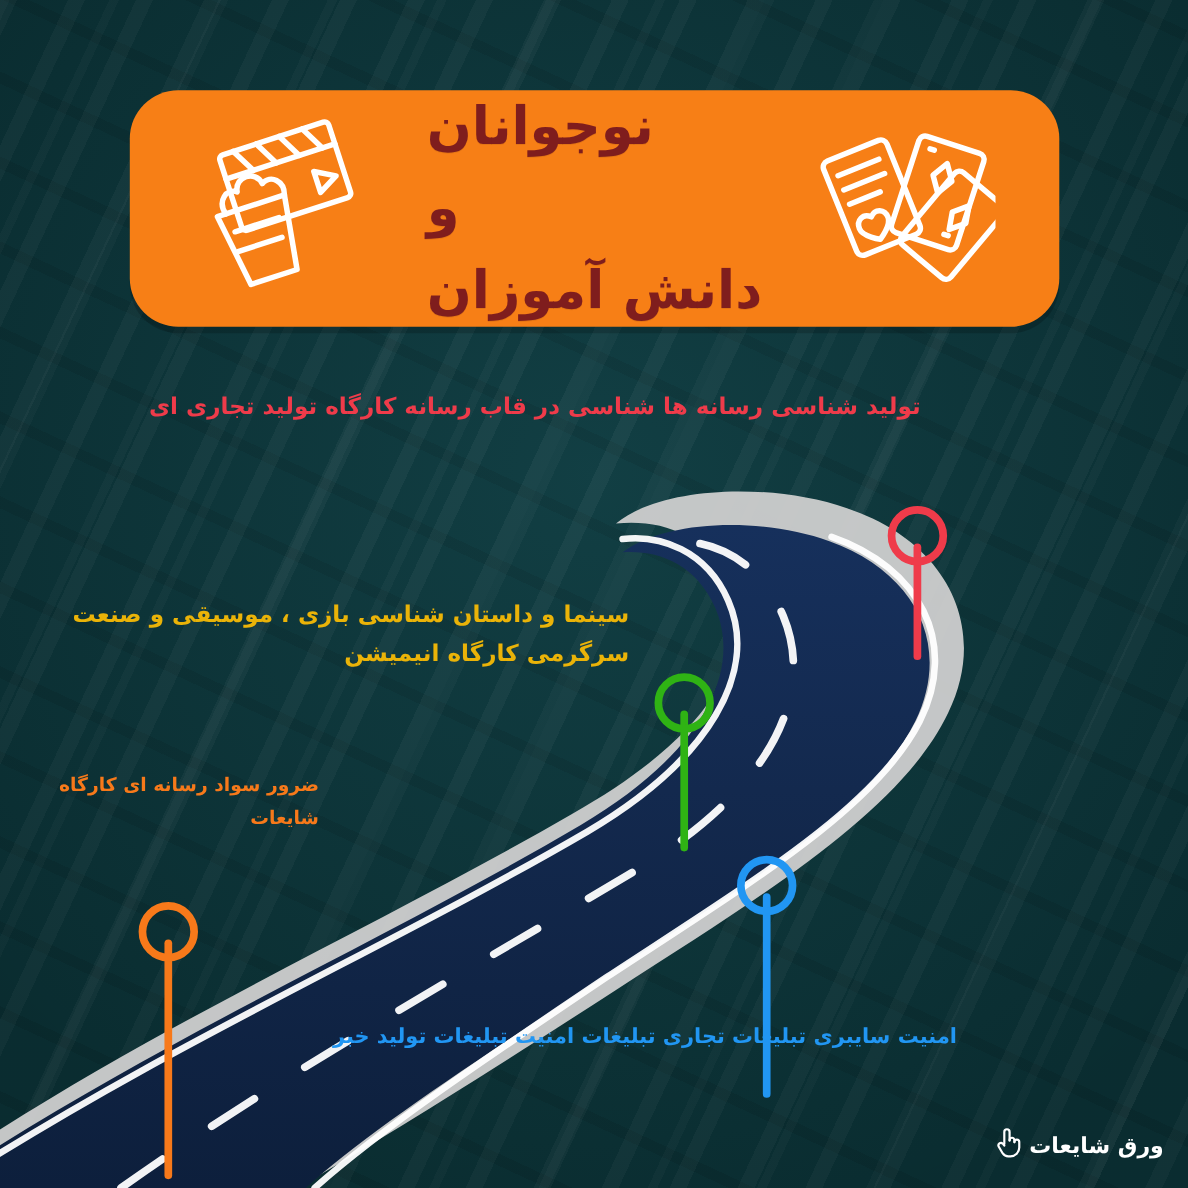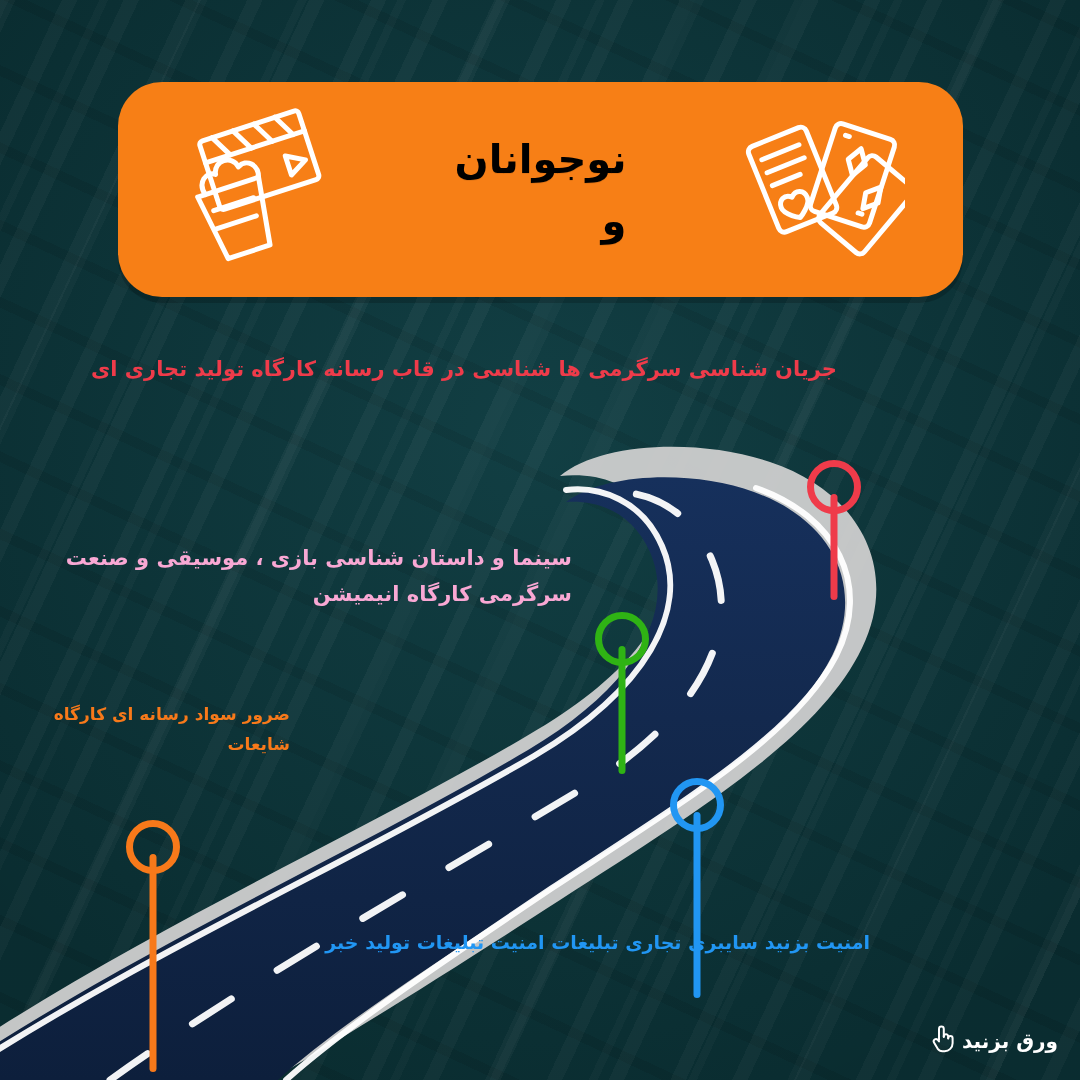--- a/index.html
+++ b/index.html
@@ -32,9 +32,9 @@
     display:flex;align-items:center;justify-content:center;
   }
   #header-title{
-    color:#000000;
-    font-size:40px;font-weight:bold;line-height:1.55;
-    text-align:right;
+    color:#7f1d1d;
+    font-size:48px;font-weight:bold;line-height:1.55;
+    text-align:left;
     letter-spacing:0.5px;
     text-shadow:0 1px 0 rgba(0,0,0,0.08);
   }

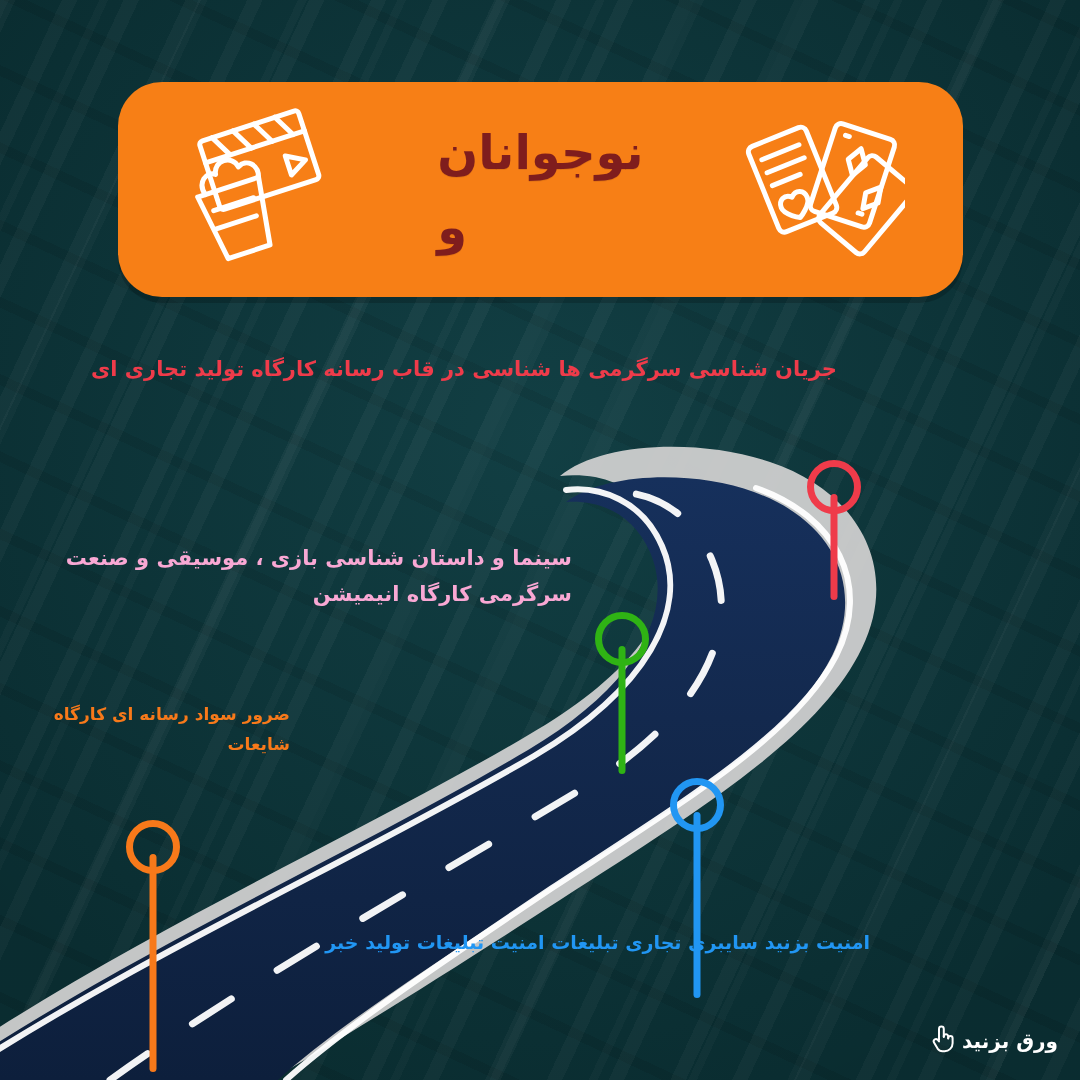--- a/index.html
+++ b/index.html
@@ -147,6 +147,7 @@
   <div id="header-title">
     <span class="line">نوجوانان</span>
     <span class="line">و</span>
+    <span class="line">دانش آموزان</span>
   </div>
 
   <span class="hdr-icon" id="icon-right-cards">

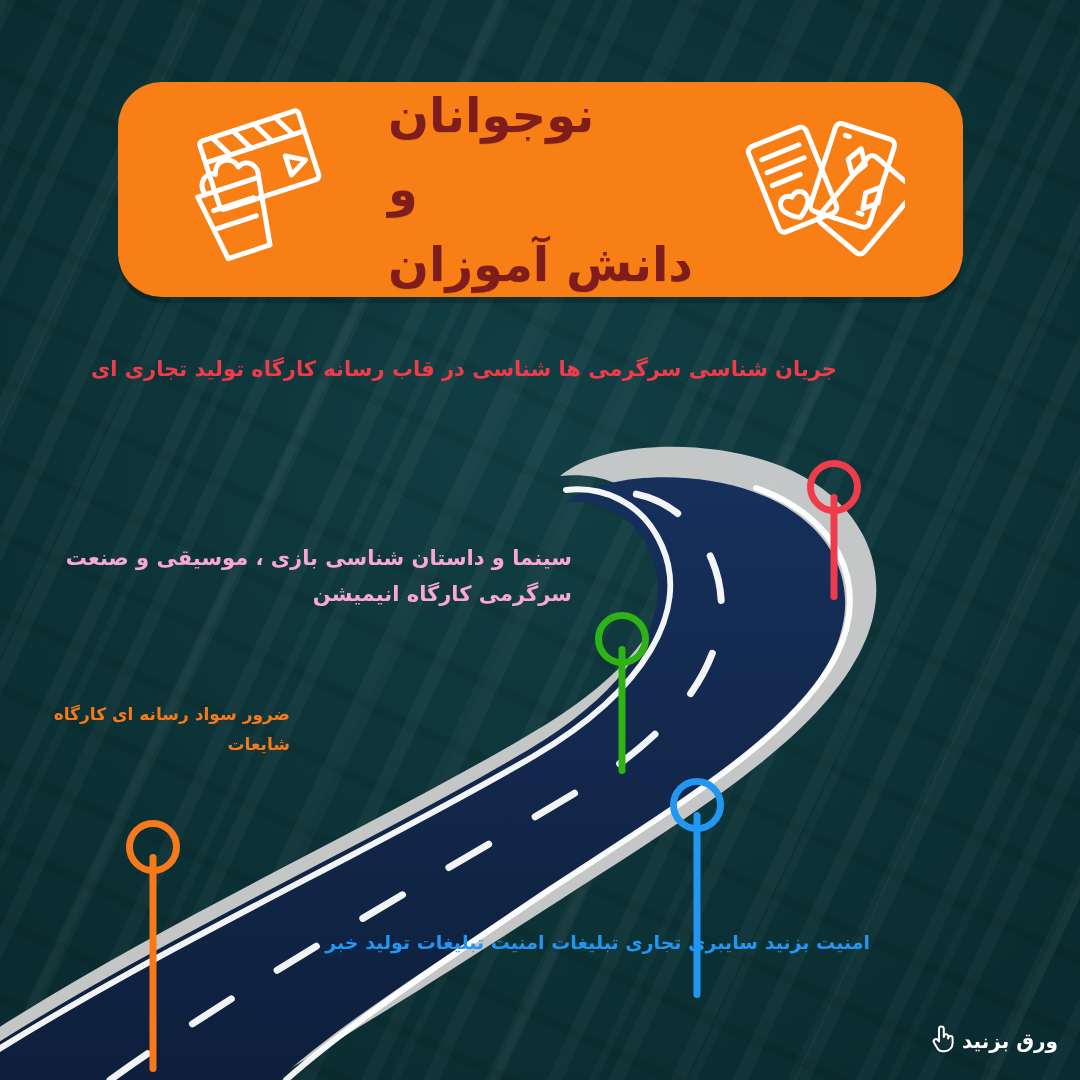--- a/index.html
+++ b/index.html
@@ -177,7 +177,7 @@
   <span class="pin-head"></span>
 </div>
 <div id="label-red">
-  <span class="line">جریان شناسی سرگرمی ها</span>
+  <span class="line">تولید شناسی رسانه ها</span>
   <span class="line">شناسی در قاب رسانه</span>
   <span class="line">کارگاه تولید تجاری ای</span>
 </div>

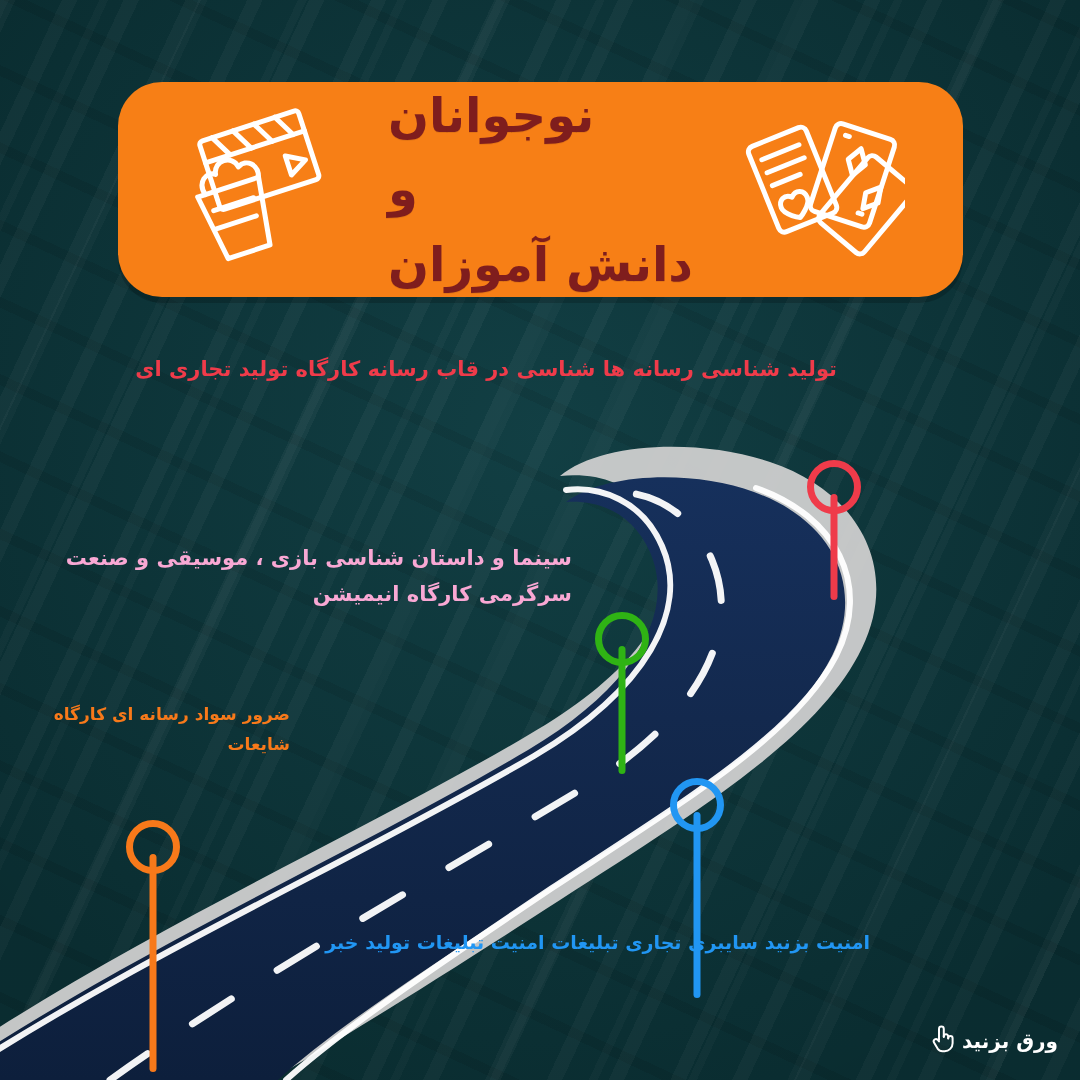--- a/index.html
+++ b/index.html
@@ -57,7 +57,7 @@
   #pin-green{left:600px;top:612px;height:160px;width:44px;}
   #pin-green .pin-head{border-color:#2fb314;}
   #pin-green .pin-stem{background:#2fb314;top:34px;height:128px;}
-  #label-green{position:absolute;right:508px;top:540px;color:#f9a8d4;text-align:right;font-size:21px;font-weight:bold;line-height:1.72;}
+  #label-green{position:absolute;right:508px;top:540px;color:#eab308;text-align:right;font-size:21px;font-weight:bold;line-height:1.72;}
   
   #pin-blue{left:675px;top:778px;height:218px;width:44px;}
   #pin-blue .pin-head{border-color:#2196f3;}

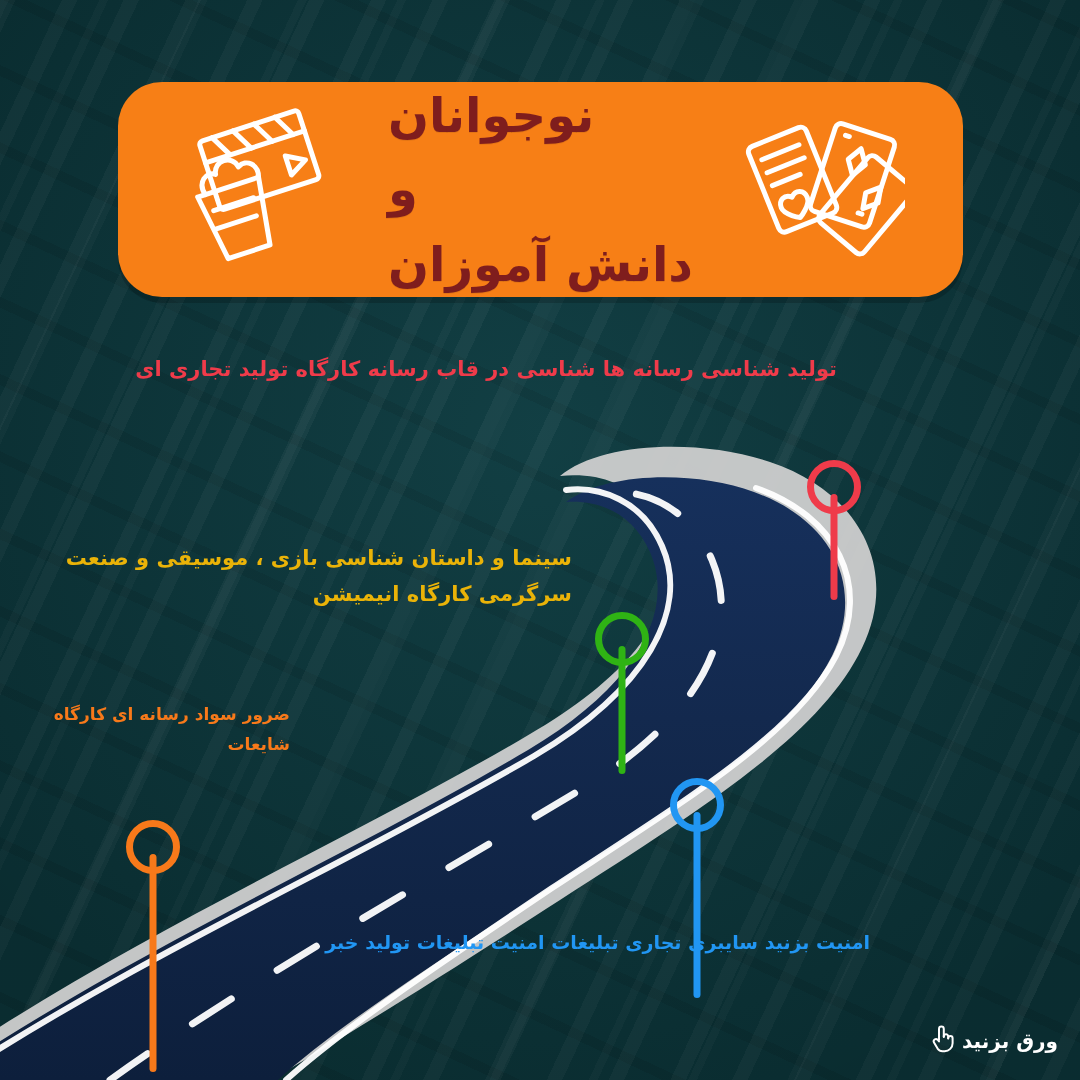--- a/index.html
+++ b/index.html
@@ -199,7 +199,7 @@
 </div>
 <div id="label-blue">
   <span class="line">امنیت بزنید</span>
-  <span class="line">سایبری تجاری</span>
+  <span class="line">تبلیغات تجاری</span>
   <span class="line">تبلیغات امنیت</span>
   <span class="line">تبلیغات تولید خبر</span>
 </div>

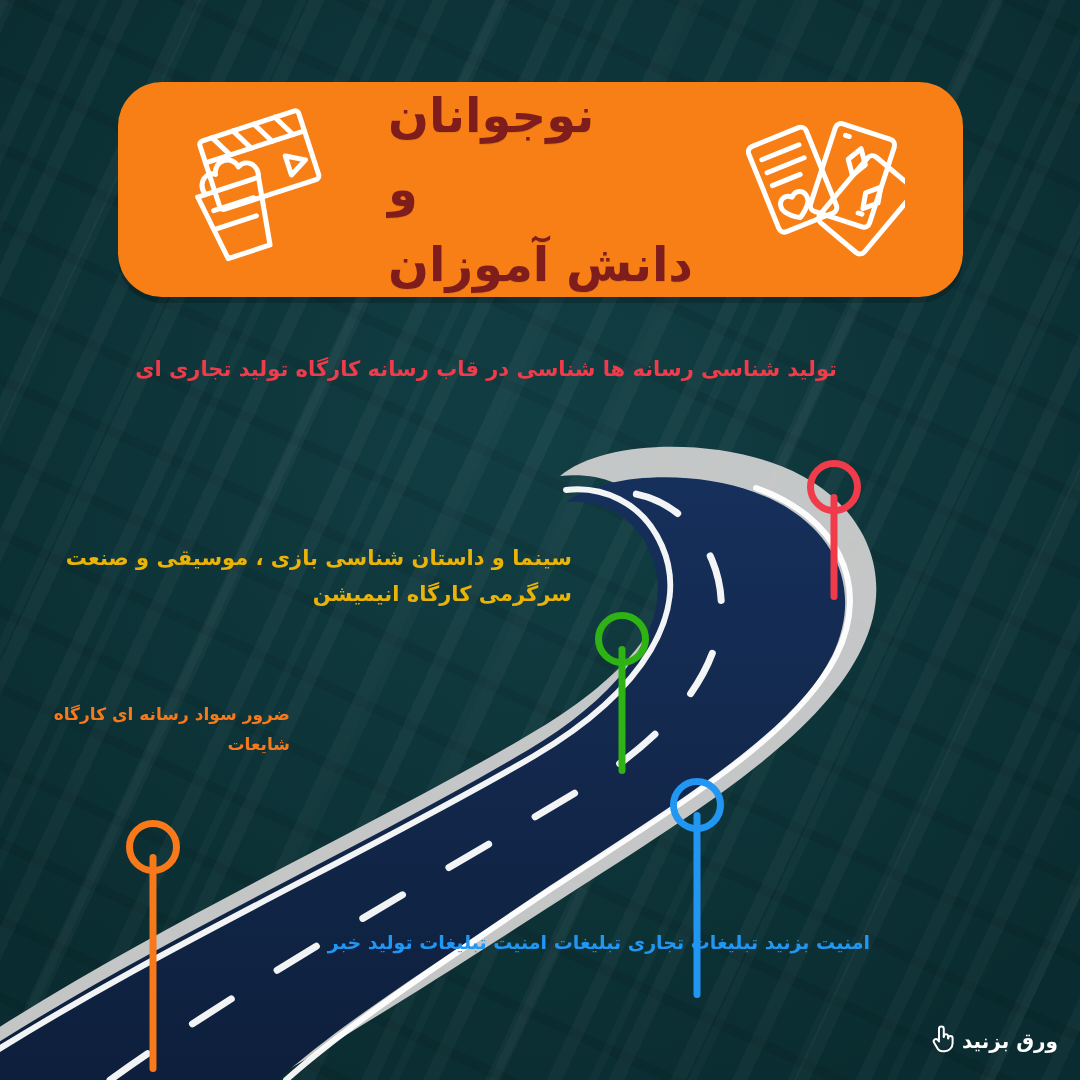--- a/index.html
+++ b/index.html
@@ -198,7 +198,7 @@
   <span class="pin-head"></span>
 </div>
 <div id="label-blue">
-  <span class="line">امنیت بزنید</span>
+  <span class="line">امنیت سایبری</span>
   <span class="line">تبلیغات تجاری</span>
   <span class="line">تبلیغات امنیت</span>
   <span class="line">تبلیغات تولید خبر</span>

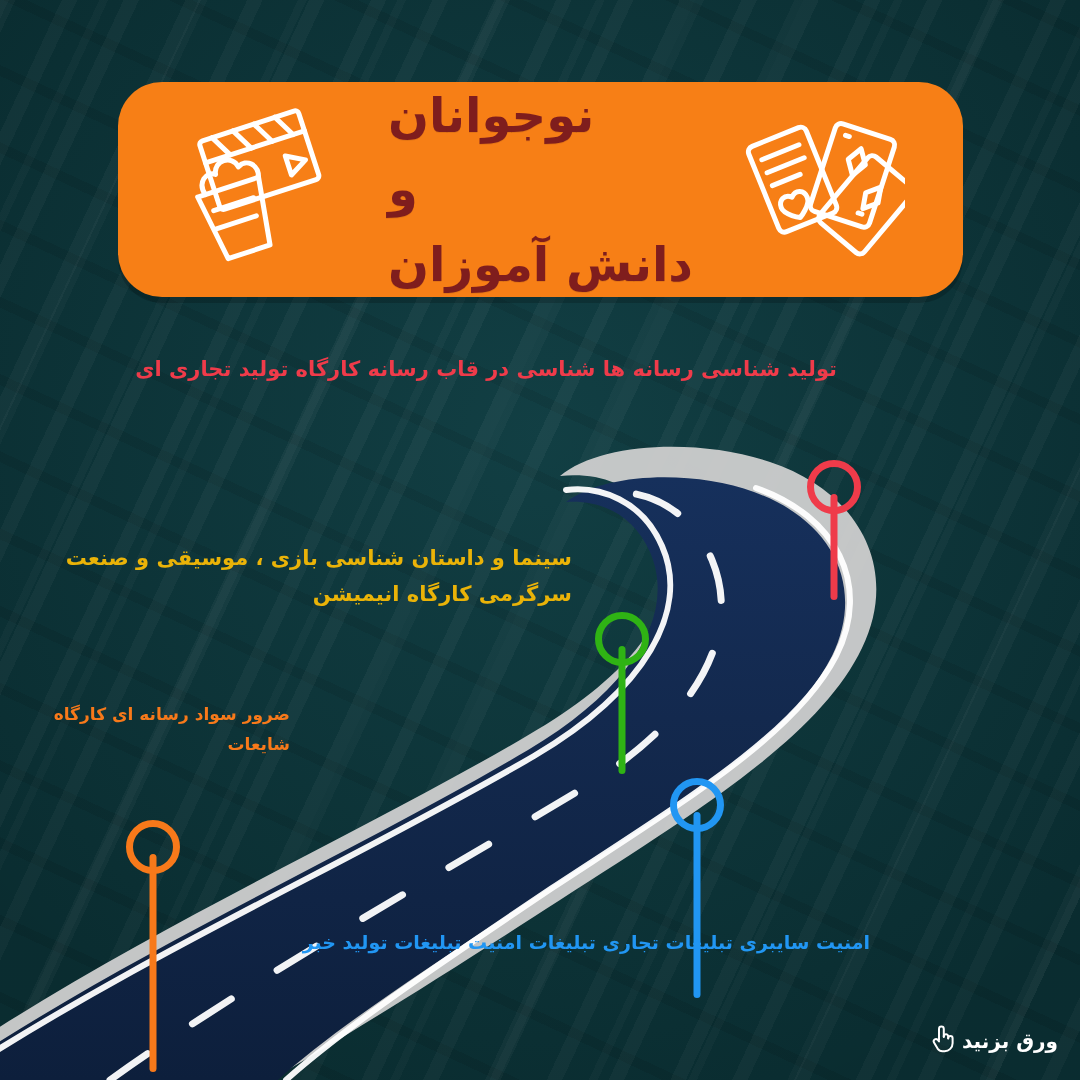--- a/index.html
+++ b/index.html
@@ -214,7 +214,7 @@
 </div>
 
 <div id="watermark">
-  <span>ورق بزنید</span>
+  <span>ورق شایعات</span>
   <span>
     <svg width="26" height="30" viewBox="0 0 26 30" xmlns="http://www.w3.org/2000/svg">
       <g fill="none" stroke="#ffffff" stroke-width="2" stroke-linejoin="round" stroke-linecap="round">

